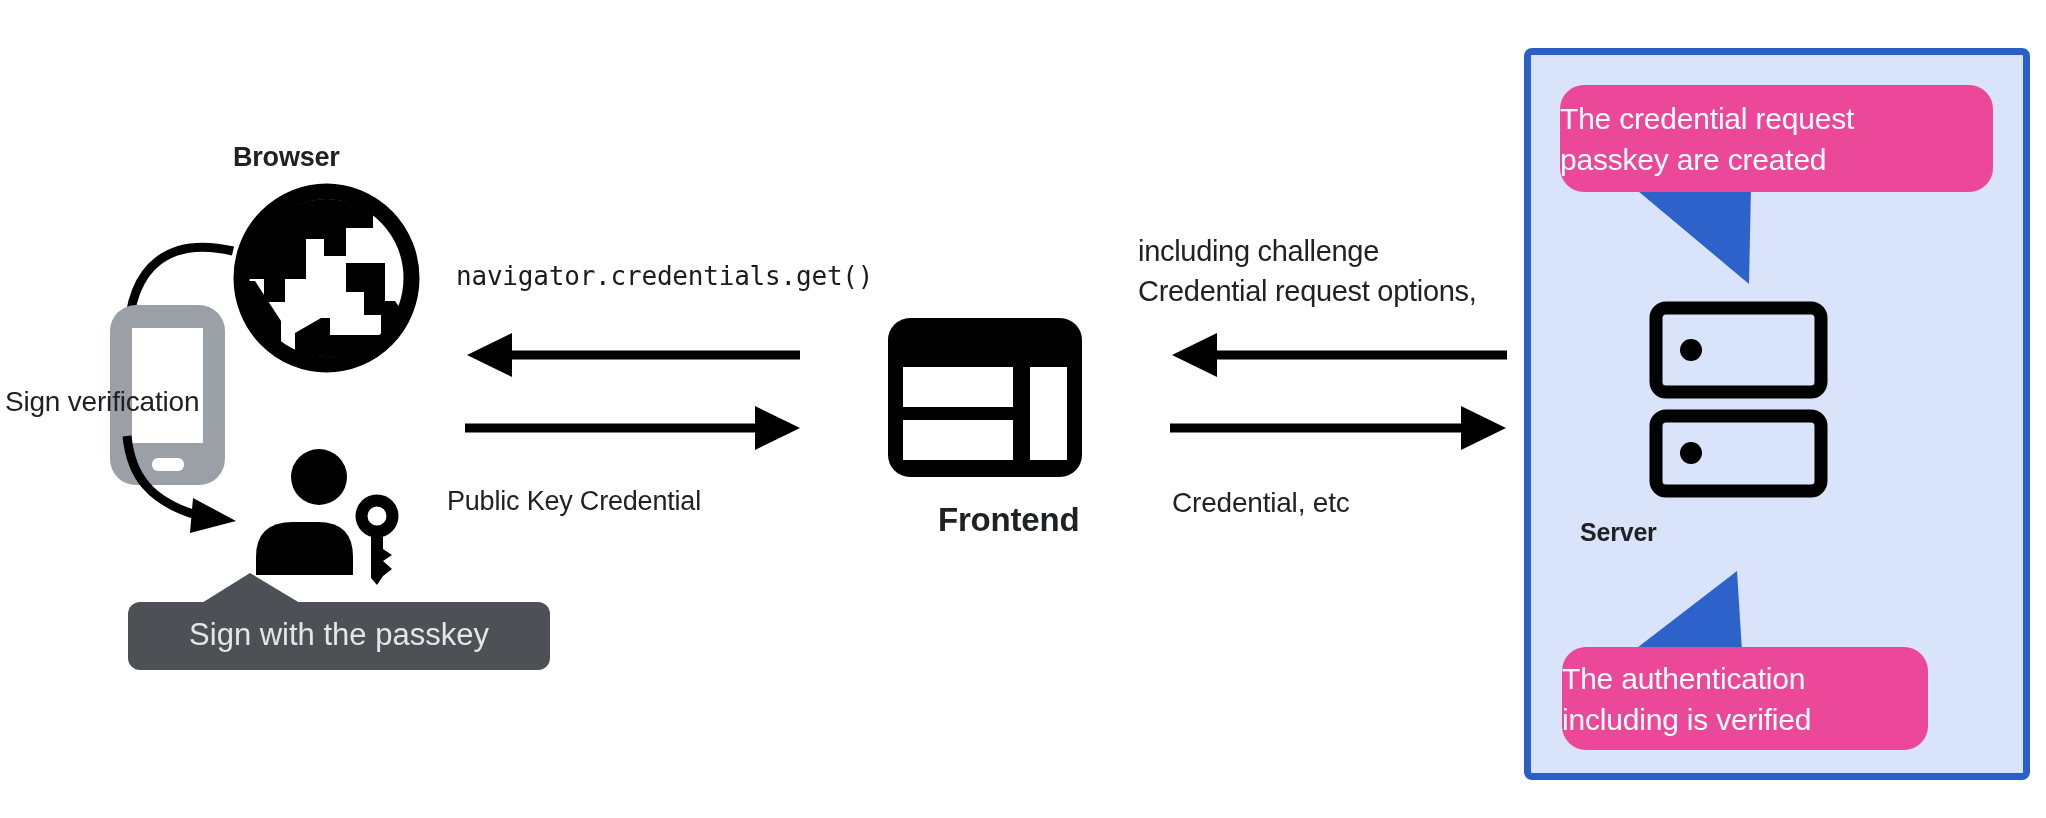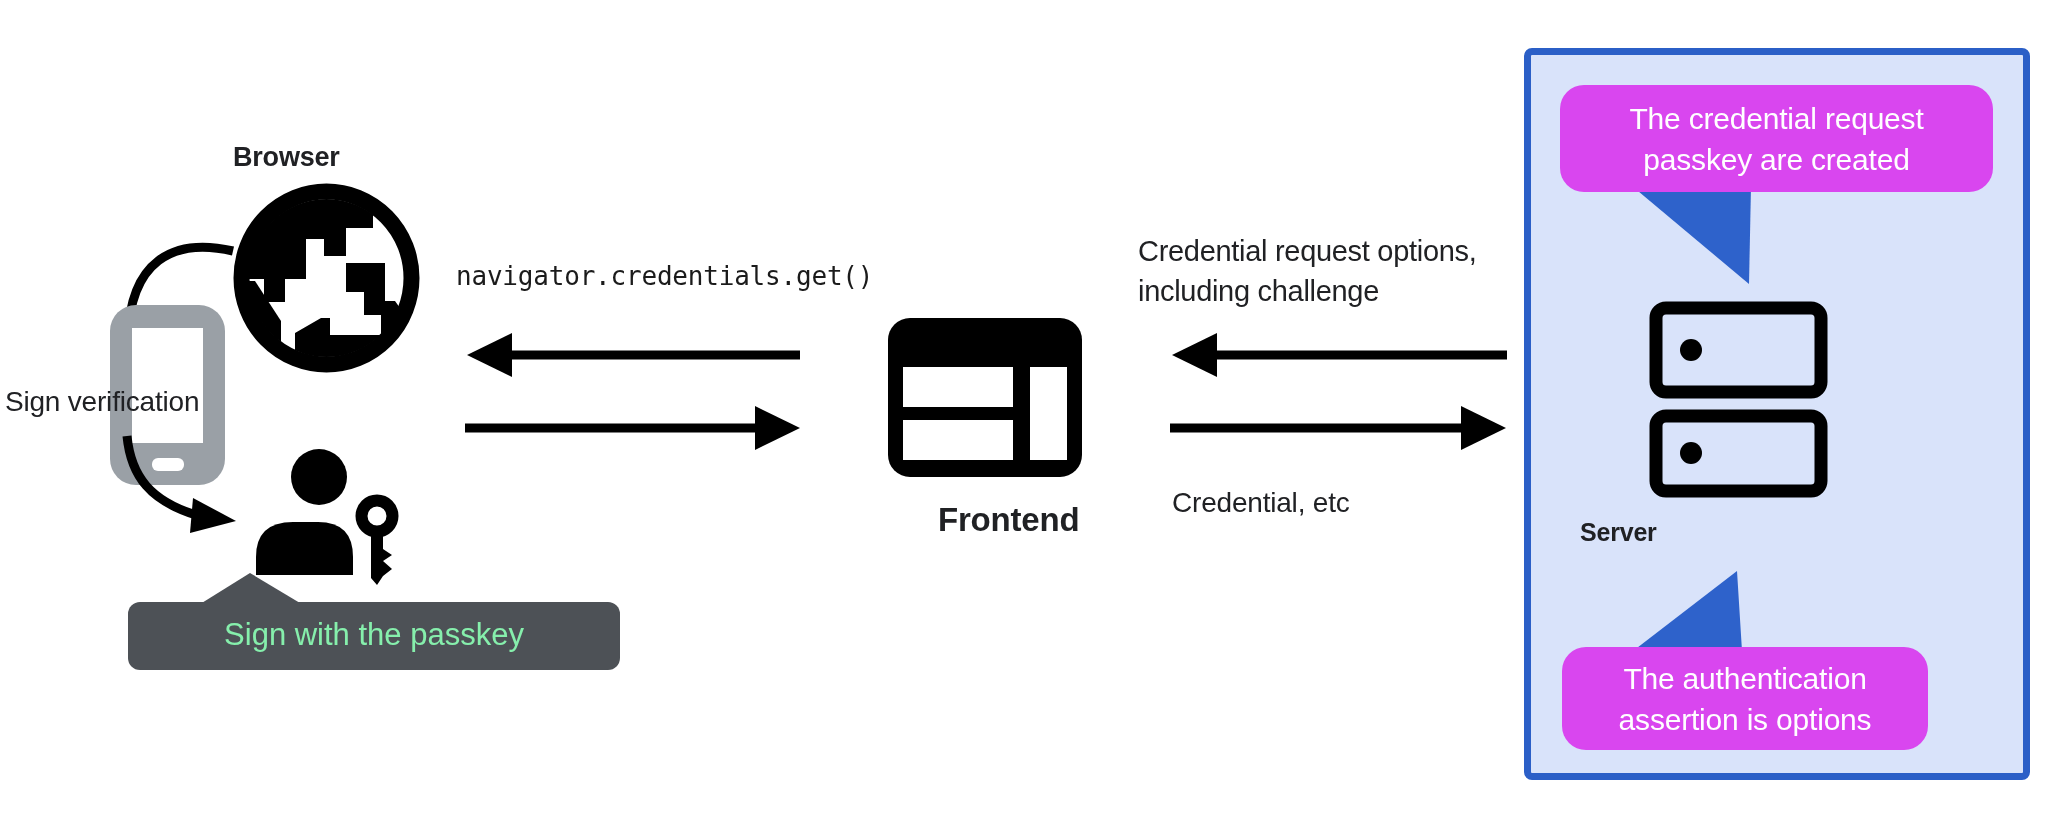--- a/index.html
+++ b/index.html
@@ -28,12 +28,11 @@
   }
   .blue-bubble {
     position: absolute;
-    background: #d946ef;
+    background: #ec4899;
     border-radius: 24px;
     color: #ffffff;
     font-size: 30px;
     line-height: 41px;
-    text-align: center;
     letter-spacing: -0.2px;
   }
   .bubble-top { left: 1560px; top: 85px; width: 433px; height: 107px; padding-top: 13px; }

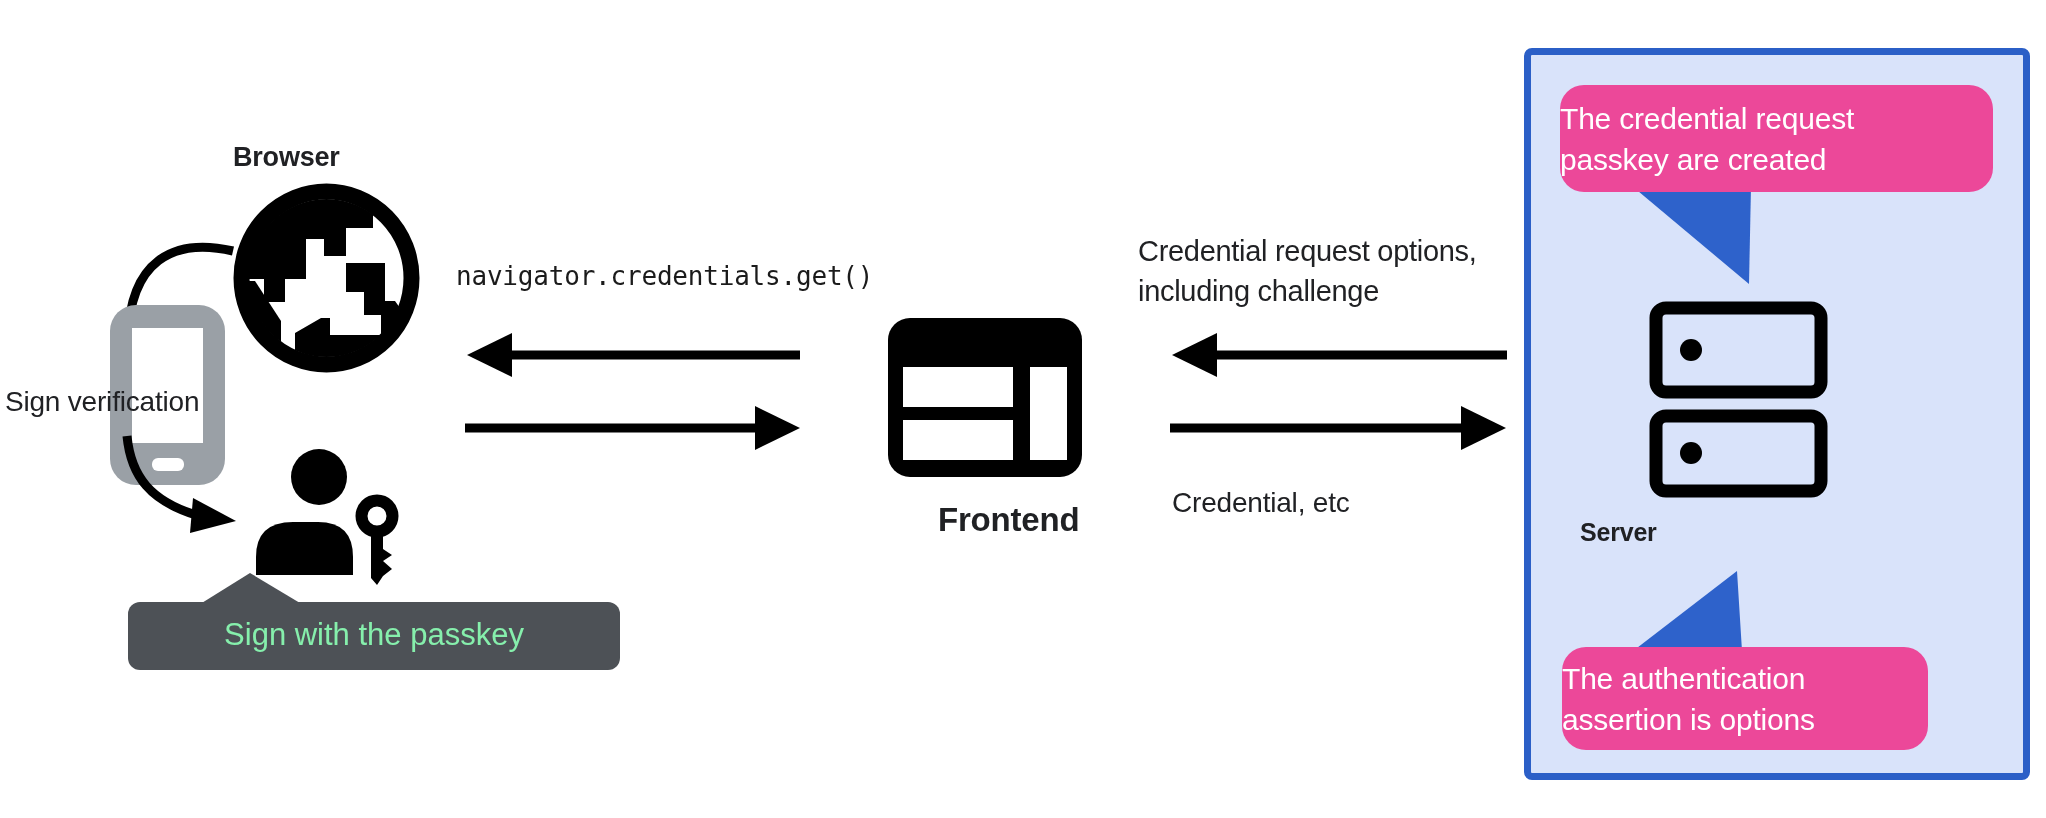--- a/index.html
+++ b/index.html
@@ -150,8 +150,8 @@
   <div class="label lbl-frontend bold center">Frontend</div>
 
   <div class="label lbl-request">
+    <div>including challenge</div>
     <div>Credential request options,</div>
-    <div>including challenge</div>
   </div>
   <div class="label lbl-signature center">Credential, etc</div>
   <div class="label lbl-server bold center">Server</div>

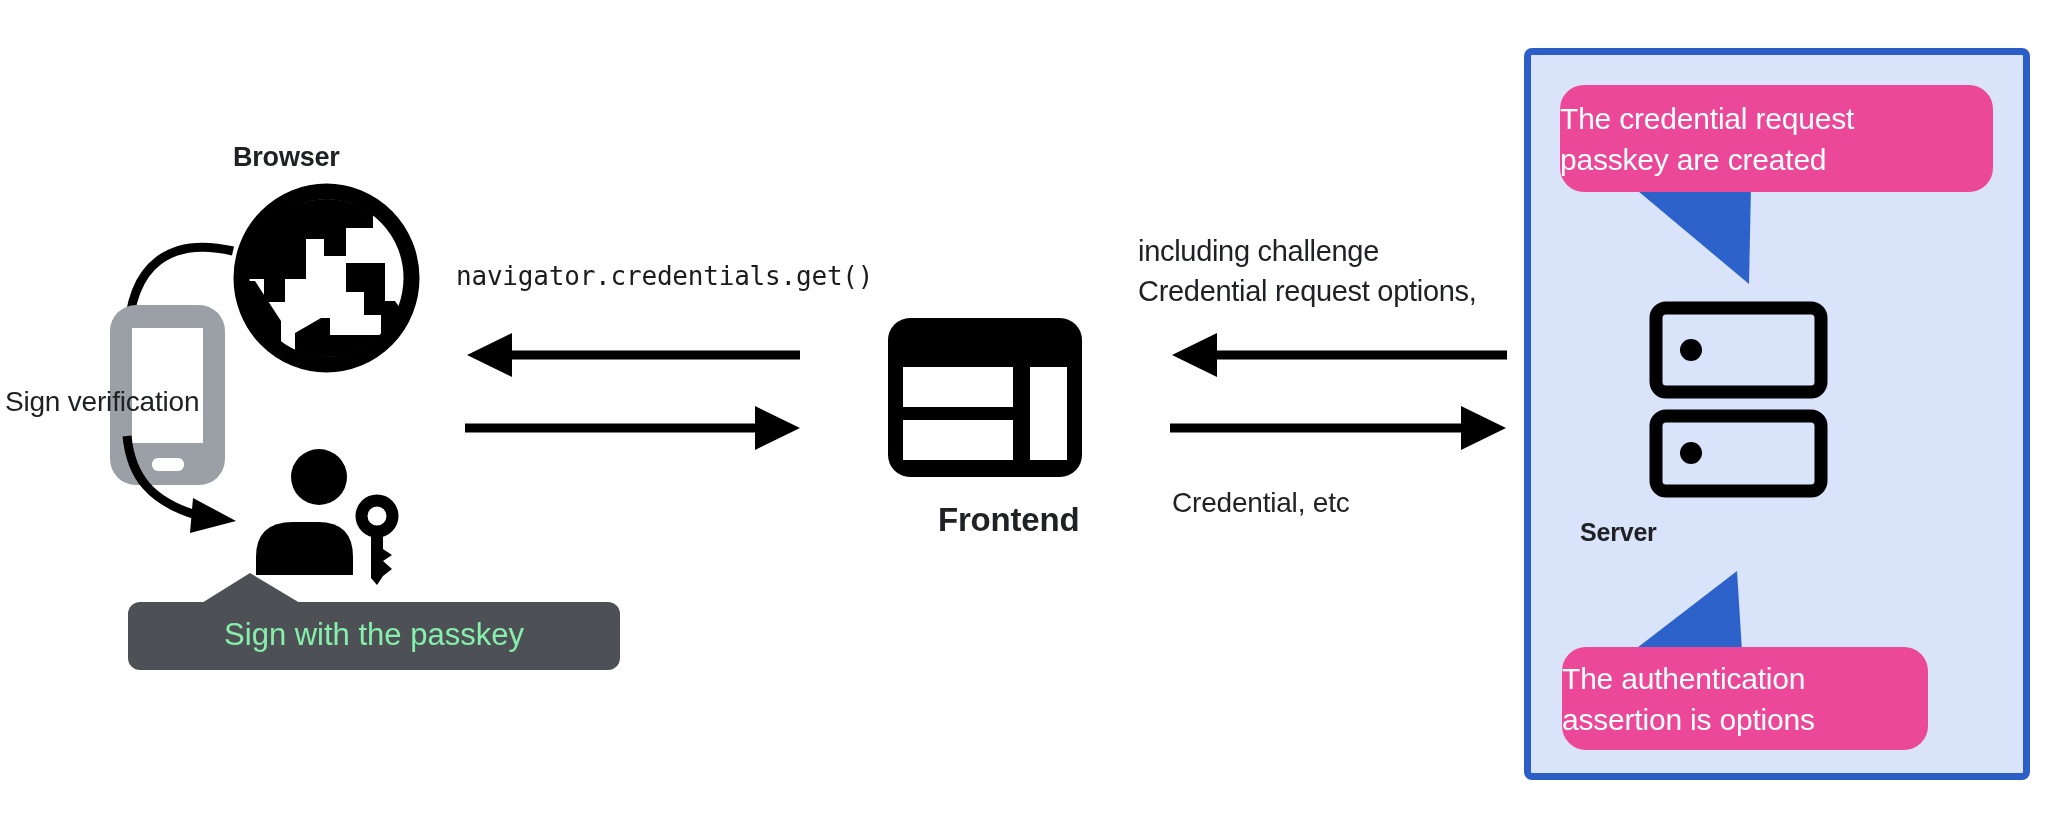--- a/index.html
+++ b/index.html
@@ -147,6 +147,7 @@
   <div class="label lbl-browser bold center">Browser</div>
   <div class="label lbl-userver center">Sign verification</div>
   <div class="label lbl-code">navigator.credentials.get()</div>
+  <div class="label lbl-pubkey center">Public Key Credential</div>
   <div class="label lbl-frontend bold center">Frontend</div>
 
   <div class="label lbl-request">

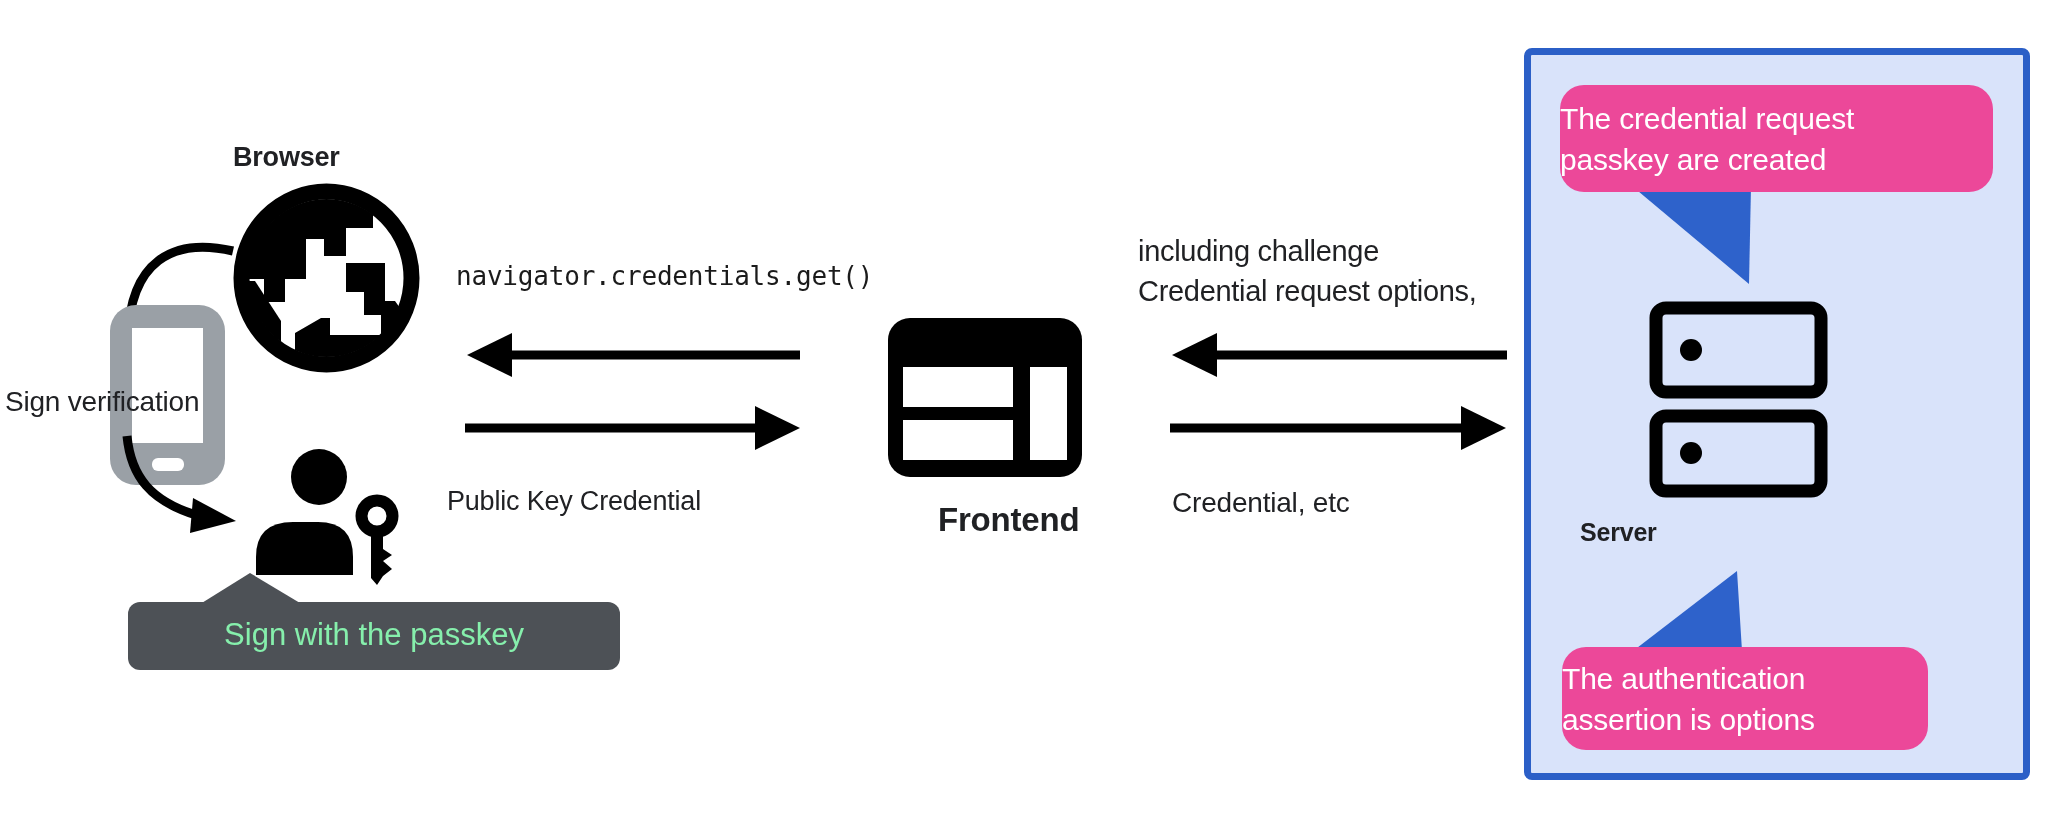--- a/index.html
+++ b/index.html
@@ -40,10 +40,10 @@
   .dark-bubble {
     position: absolute;
     left: 128px; top: 602px;
-    width: 492px; height: 68px;
+    width: 422px; height: 68px;
     background: #4d5156;
     border-radius: 12px;
-    color: #86efac;
+    color: #e5e5e5;
     font-size: 31px;
     line-height: 66px;
     text-align: center;

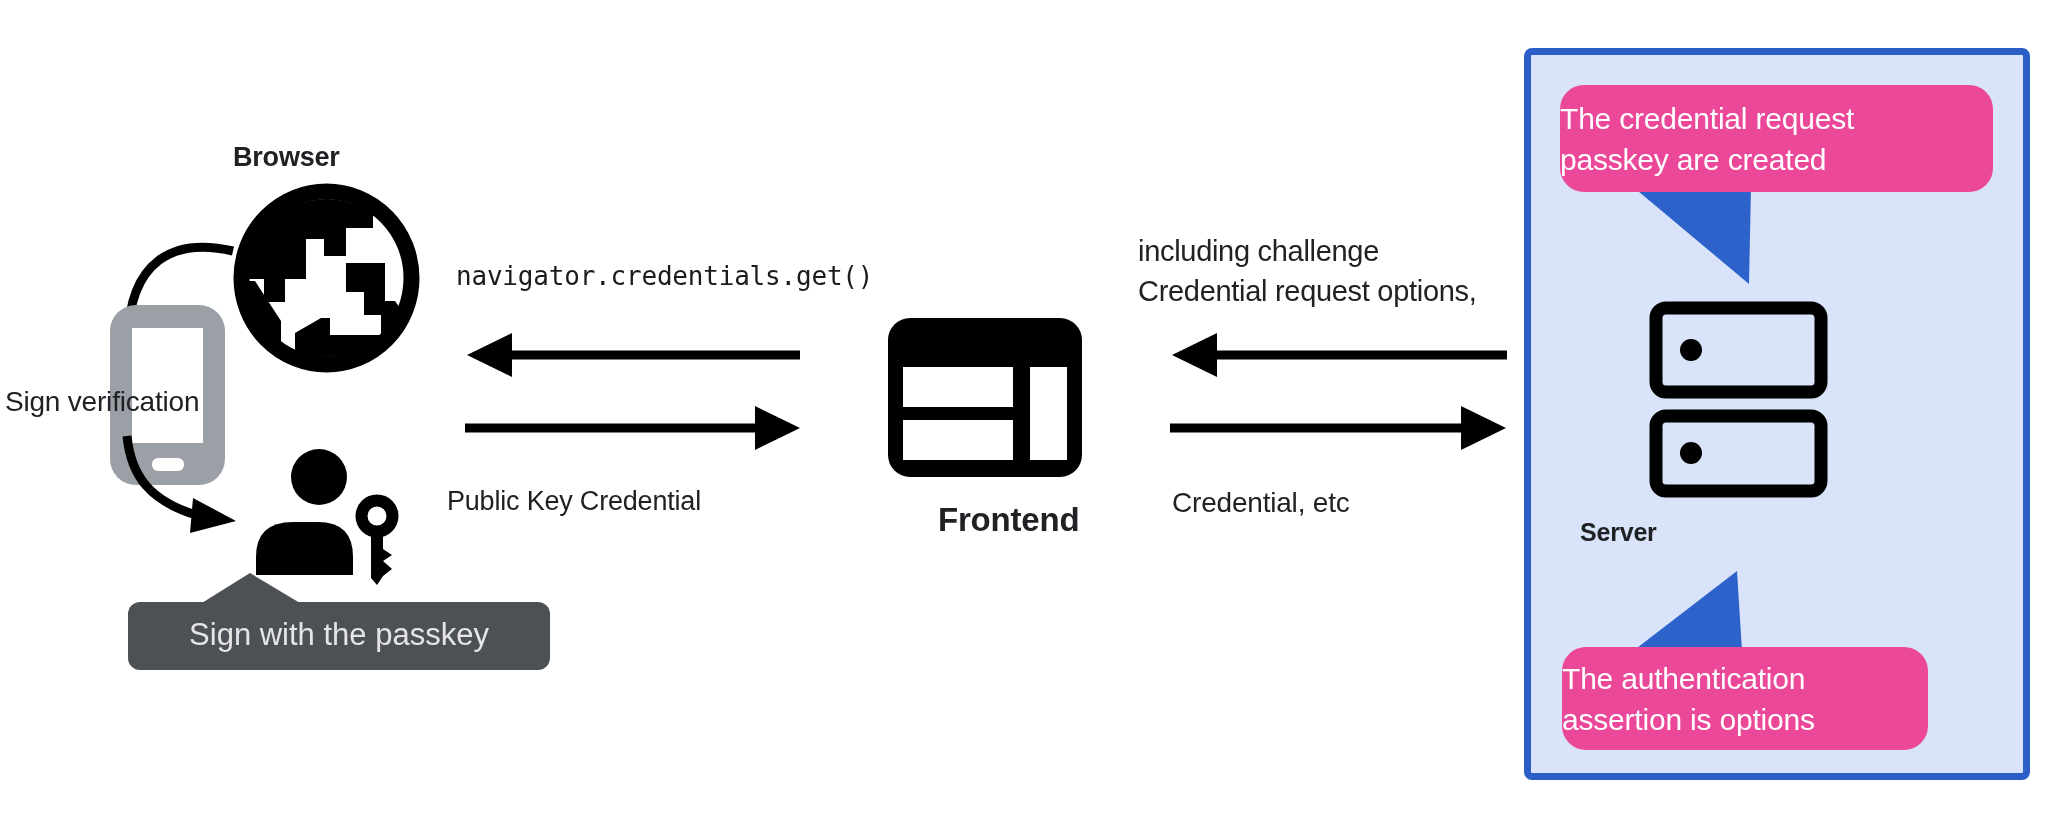--- a/index.html
+++ b/index.html
@@ -168,7 +168,7 @@
 
   <div class="blue-bubble bubble-bottom">
     <div>The authentication</div>
-    <div>assertion is options</div>
+    <div>including is verified</div>
   </div>
 
 </div>

